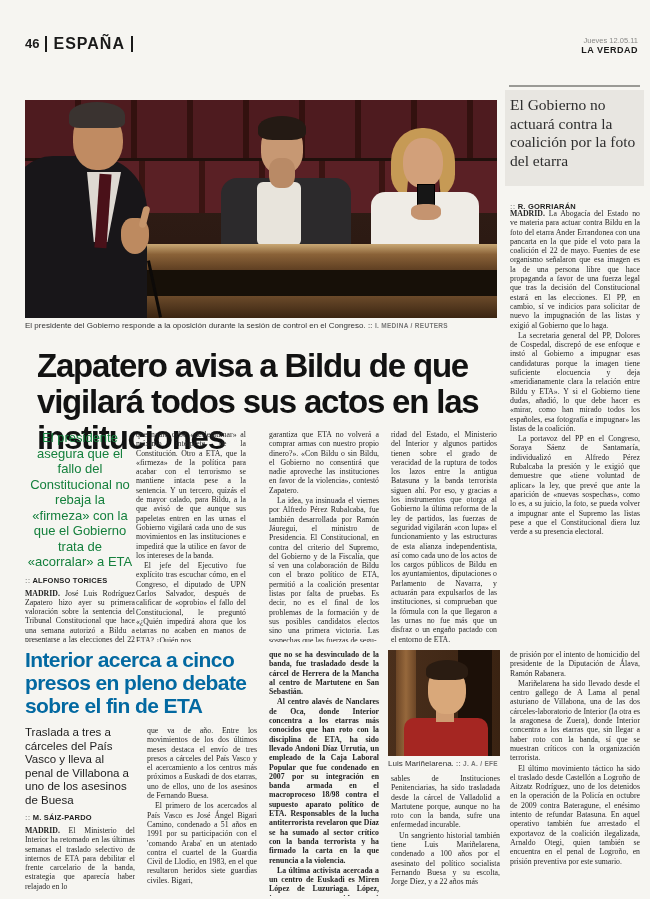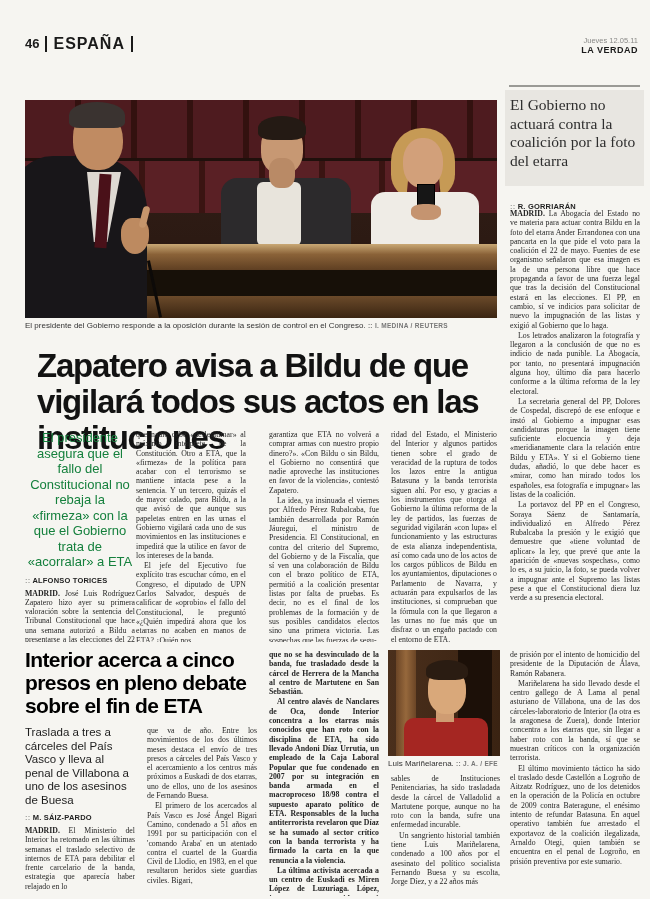--- a/index.html
+++ b/index.html
@@ -163,7 +163,6 @@
   <div class="byline" style="position:absolute;left:510px;top:196px;"><span class="m">::</span> <span>R. GORRIARÁN</span></div>
   <div class="col" style="left:510px;top:209px;width:130px;height:432px;">
     <p><span class="lead">MADRID.</span> <span>La Abogacía del Estado no ve materia para actuar contra Bildu en la foto del etarra Ander Errandonea con una pancarta en la que pide el voto para la coalición el 22 de mayo. Fuentes de ese organismo señalaron que esa imagen es la de una persona libre que hace propaganda a favor de una fuerza legal que tras la decisión del Constitucional estará en las elecciones. El PP, en cambio, sí ve indicios para solicitar de nuevo la impugnación de las listas y exigió al Gobierno que lo haga.</span></p>
-    <p>Los letrados analizaron la fotografía y llegaron a la conclusión de que no es indicio de nada punible. La Abogacía, por tanto, no presentará impugnación alguna hoy, último día para hacerlo conforme a la última reforma de la ley electoral.</p>
     <p>La secretaria general del PP, Dolores de Cospedal, discrepó de ese enfoque e instó al Gobierno a impugnar esas candidaturas porque la imagen tiene suficiente elocuencia y deja «meridianamente clara la relación entre Bildu y ETA». Y si el Gobierno tiene dudas, añadió, lo que debe hacer es «mirar, como han mirado todos los españoles, esa fotografía e impugnar» las listas de la coalición.</p>
     <p>La portavoz del PP en el Congreso, Soraya Sáenz de Santamaría, individualizó en Alfredo Pérez Rubalcaba la presión y le exigió que demuestre que «tiene voluntad de aplicar» la ley, que prevé que ante la aparición de «nuevas sospechas», como lo es, a su juicio, la foto, se pueda volver a impugnar ante el Supremo las listas pese a que el Constitucional diera luz verde a su presencia electoral.</p>
   </div>

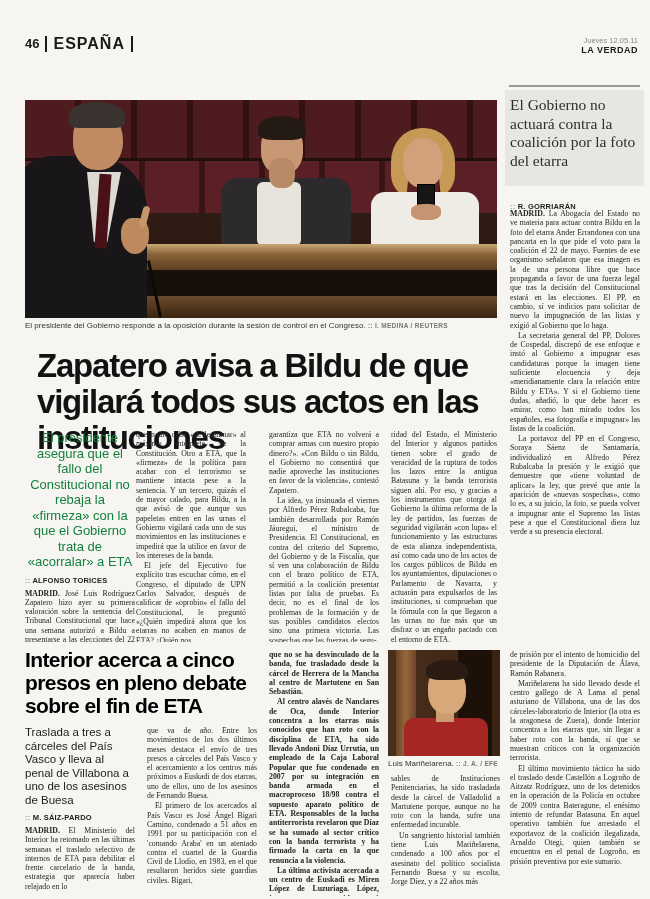--- a/index.html
+++ b/index.html
@@ -41,7 +41,7 @@
     font:15.5px/18.5px "Liberation Serif",serif;color:#2e2e2e;}
   
   .second-headline{position:absolute;left:25px;top:648px;width:232px;
-    font:bold 21px/23px "Liberation Sans",sans-serif;letter-spacing:-.6px;color:#000000;}
+    font:bold 21px/23px "Liberation Sans",sans-serif;letter-spacing:-.6px;color:#0369a1;}
   .second-subhead{font:11.5px/13.5px "Liberation Sans",sans-serif;color:#1c1c1c;text-align:left;}
 
   

